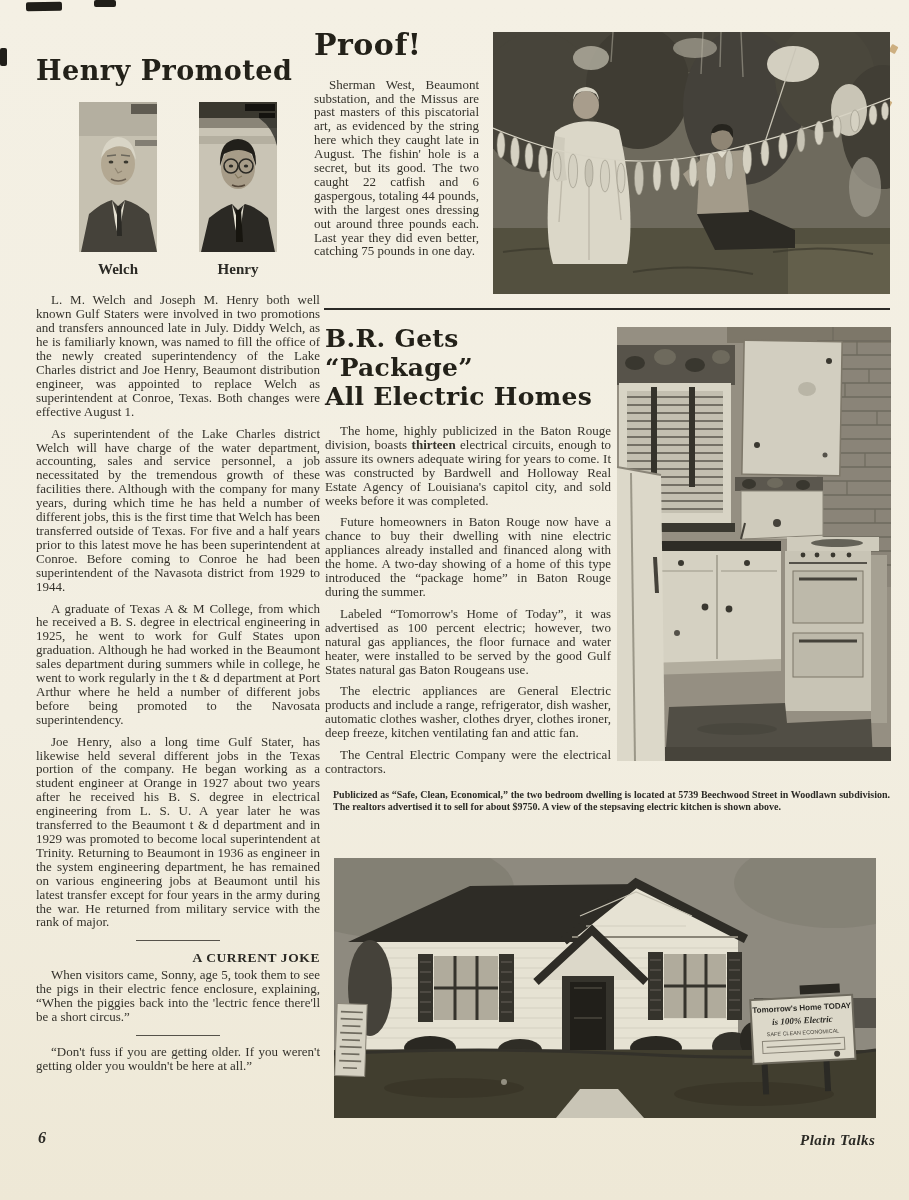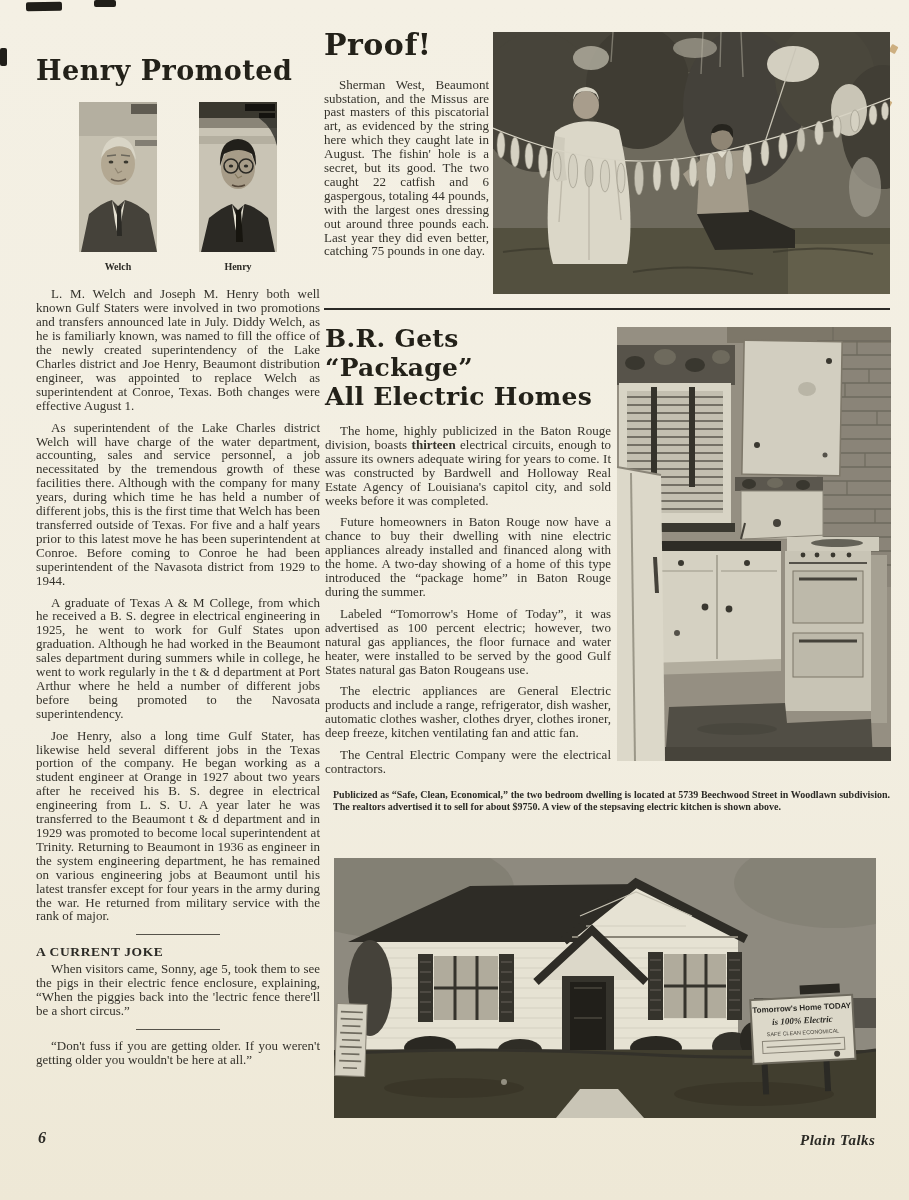--- a/index.html
+++ b/index.html
@@ -30,7 +30,7 @@
   #welch-paragraphs{margin-top:15px;}
   .divider{width:84px; height:0; border-top:1.4px solid #55524a; margin:11px auto 9px auto;}
   .joke-head{text-align:left; font-weight:bold; font-size:13.5px; letter-spacing:.6px; color:#2b2a25;}
-  #proof-col{left:324px; top:28px; width:165px;}
+  #proof-col{left:314px; top:28px; width:165px;}
   #proof-col .headline{font-size:30px;}
   #proof-body{margin-top:16px;}
   #section-rule{left:324px; top:308px; width:566px; height:2px; background:#2b2a26;}

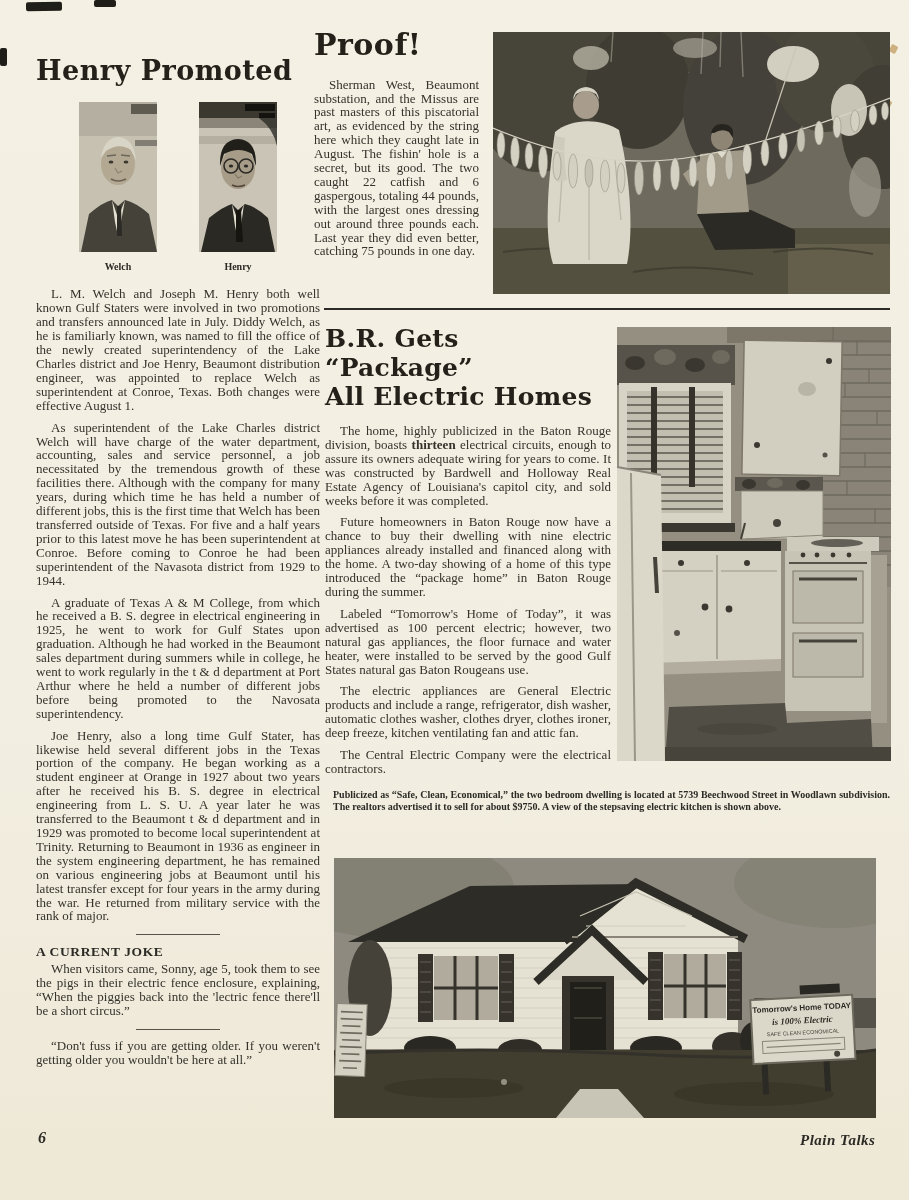--- a/index.html
+++ b/index.html
@@ -26,7 +26,7 @@
   #left-col{left:36px; top:26px; width:284px;}
   #photo-row{display:flex; justify-content:center; gap:42px; margin-top:16px;}
   #caption-row{display:flex; justify-content:center; gap:42px; margin-top:9px;}
-  .photo-cap{width:78px; text-align:center; font-weight:bold; font-size:10px; color:#2b2a25;}
+  .photo-cap{width:78px; text-align:center; font-weight:bold; font-size:15px; color:#2b2a25;}
   #welch-paragraphs{margin-top:15px;}
   .divider{width:84px; height:0; border-top:1.4px solid #55524a; margin:11px auto 9px auto;}
   .joke-head{text-align:left; font-weight:bold; font-size:13.5px; letter-spacing:.6px; color:#2b2a25;}

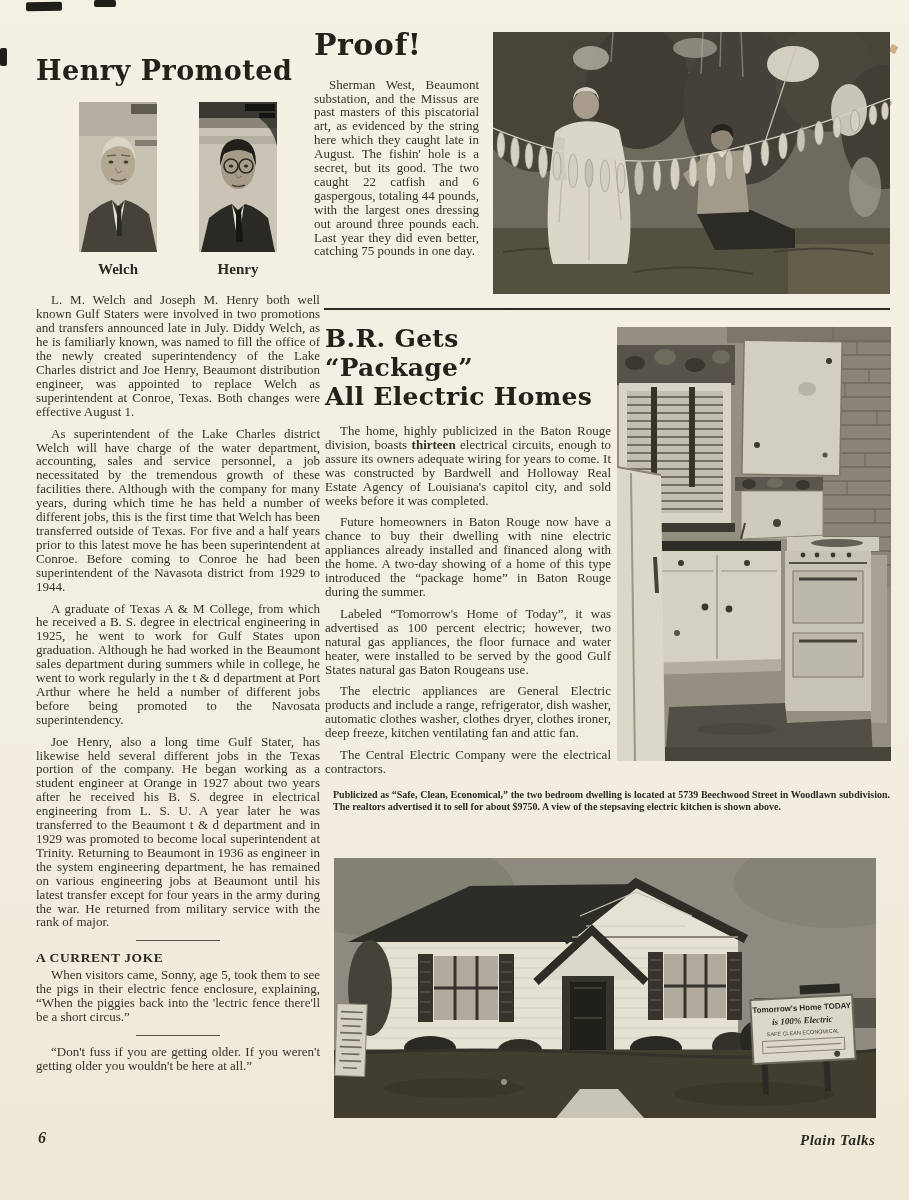--- a/index.html
+++ b/index.html
@@ -29,7 +29,7 @@
   .photo-cap{width:78px; text-align:center; font-weight:bold; font-size:15px; color:#2b2a25;}
   #welch-paragraphs{margin-top:15px;}
   .divider{width:84px; height:0; border-top:1.4px solid #55524a; margin:11px auto 9px auto;}
-  .joke-head{text-align:left; font-weight:bold; font-size:13.5px; letter-spacing:.6px; color:#2b2a25;}
+  .joke-head{text-align:right; font-weight:bold; font-size:13.5px; letter-spacing:.6px; color:#2b2a25;}
   #proof-col{left:314px; top:28px; width:165px;}
   #proof-col .headline{font-size:30px;}
   #proof-body{margin-top:16px;}

